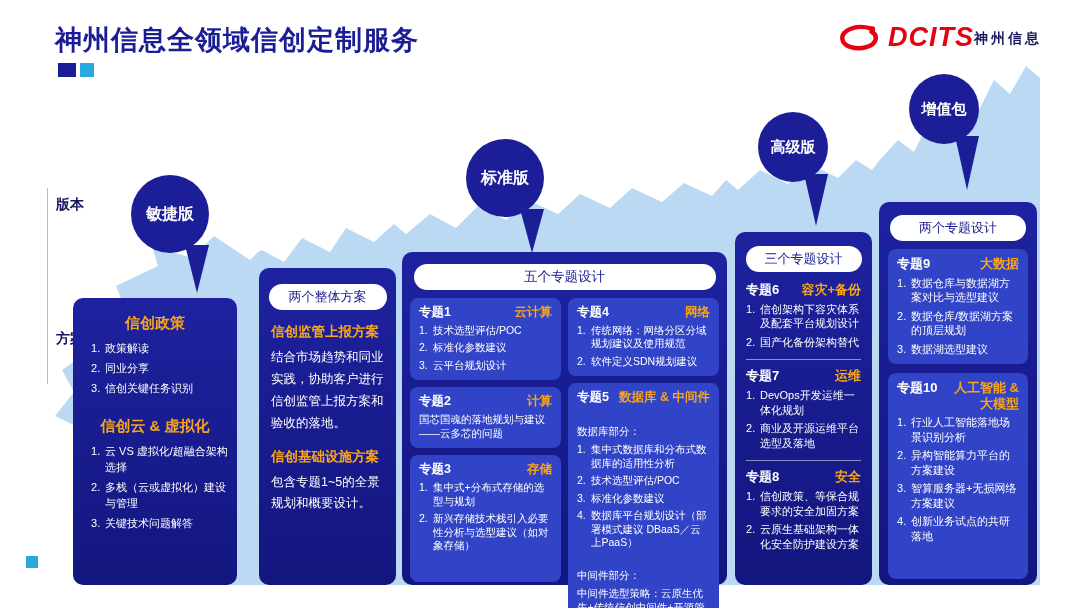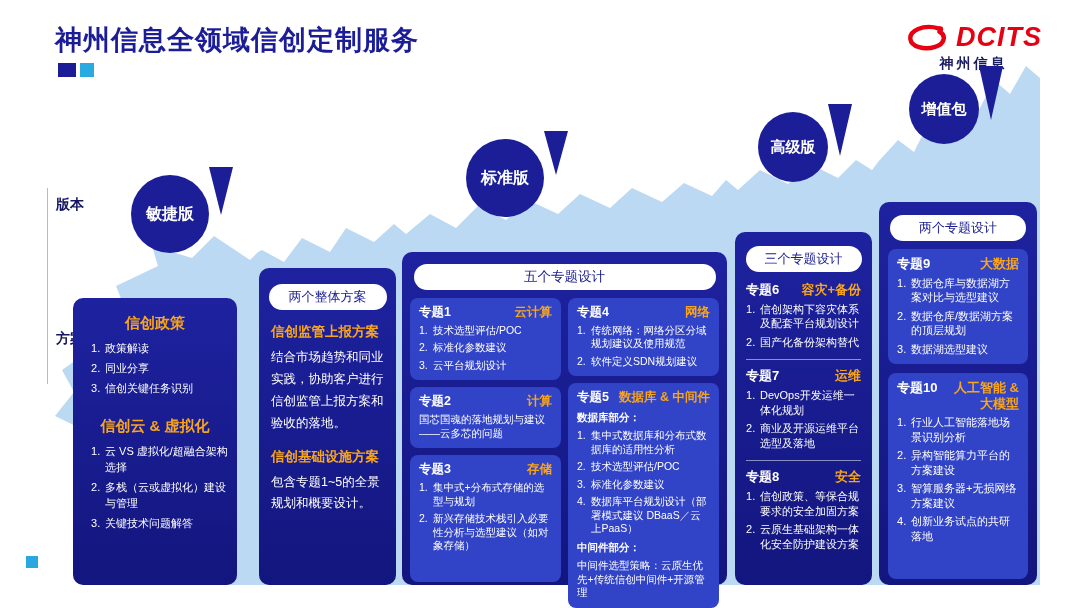--- a/index.html
+++ b/index.html
@@ -16,7 +16,7 @@
   .sq2{left:80px;top:63px;width:14px;height:14px;background:#29abe2;}
   .sq3{left:26px;top:556px;width:12px;height:12px;background:#2aa7e0;}
 
-  .logo{position:absolute;right:38px;top:22px;display:flex;flex-direction:column;align-items:center;z-index:2;}
+  .logo{position:absolute;right:38px;top:22px;display:flex;flex-direction:row;align-items:center;z-index:2;}
   .logo-row{display:flex;align-items:center;gap:5px;}
   .dcits{color:#e60012;font-size:27px;font-weight:bold;font-style:italic;letter-spacing:1px;}
   .company{font-size:14px;font-weight:bold;color:#1a1a5e;margin-top:2px;letter-spacing:3px;}

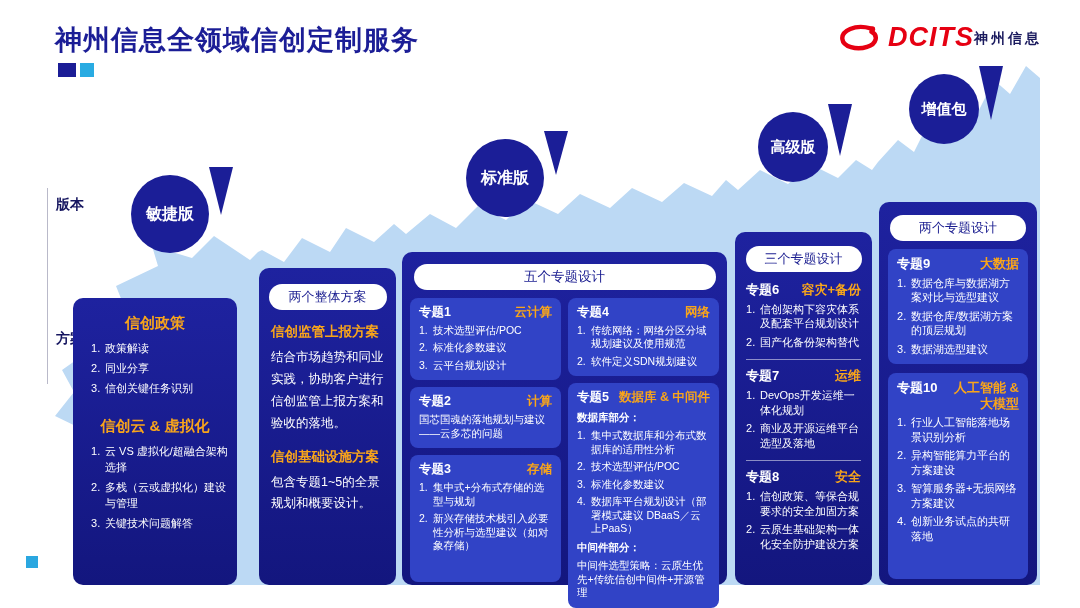--- a/index.html
+++ b/index.html
@@ -28,7 +28,7 @@
   .axis-line{position:absolute;left:47px;top:188px;width:1px;height:196px;background:#b9b9c9;z-index:1;}
 
   
-  .balloon{position:absolute;display:flex;flex-direction:row;align-items:flex-start;z-index:3;}
+  .balloon{position:absolute;display:flex;flex-direction:column;align-items:flex-end;z-index:3;}
   .bc{border-radius:50%;background:#1b1e97;color:#fff;font-weight:bold;display:flex;align-items:center;justify-content:center;}
   .bt{width:0;height:0;border-left:12px solid transparent;border-right:12px solid transparent;border-top:44px solid #1b1e97;margin-top:-8px;}
   .b1{left:131px;top:175px;} .b1 .bc{width:78px;height:78px;font-size:16px;} .b1 .bt{border-top-width:48px;}

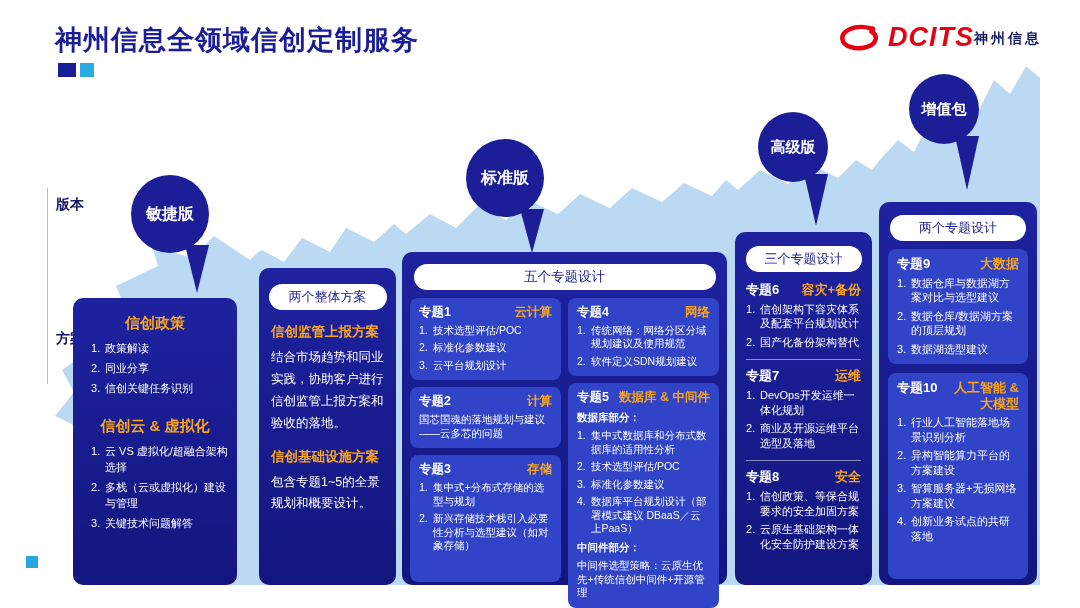--- a/index.html
+++ b/index.html
@@ -72,7 +72,7 @@
   .tlabel{white-space:nowrap;}
   .tname{color:#f9a51a;text-align:right;}
   .titems{margin-top:4px;font-size:10.5px;line-height:1.28;}
-  .tsub{font-weight:bold;font-size:10.5px;margin-top:6px;}
+  .tsub{font-weight:normal;font-size:10.5px;margin-top:20px;}
   .tnote{margin-top:4px;font-size:10.5px;line-height:1.28;}
 
   

